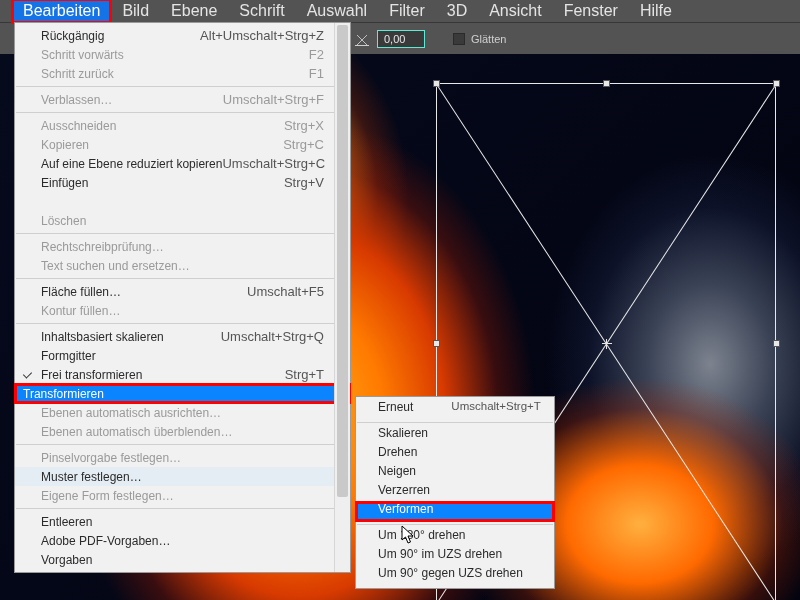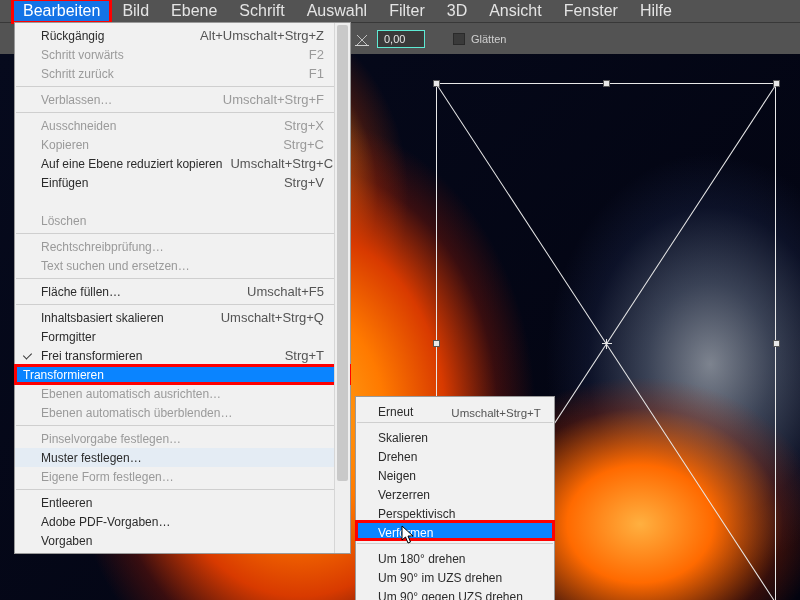--- a/index.html
+++ b/index.html
@@ -62,7 +62,7 @@
   }
   .dd .row {
     display: flex; align-items: center; height: 19px;
-    padding: 0 26px 0 26px; position: relative; white-space: nowrap; gap: 8px;
+    padding: 0 26px 0 26px; position: relative; white-space: nowrap;
   }
   .dd .row .lab { flex: 1; }
   .dd .row .sc  { color: #555; font-size: 13px; }

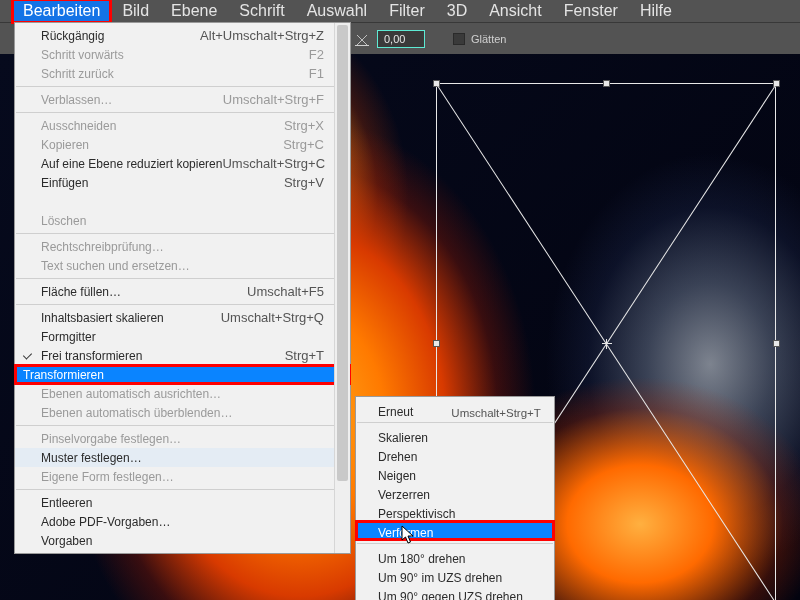--- a/index.html
+++ b/index.html
@@ -196,6 +196,9 @@
       <span class="lab">Fläche füllen…</span>
       <span class="sc">Umschalt+F5</span>
     </div>
+    <div class="row dis">
+      <span class="lab">Kontur füllen…</span>
+    </div>
     <div class="sep"></div>
     <div class="row">
       <span class="lab">Inhaltsbasiert skalieren</span>

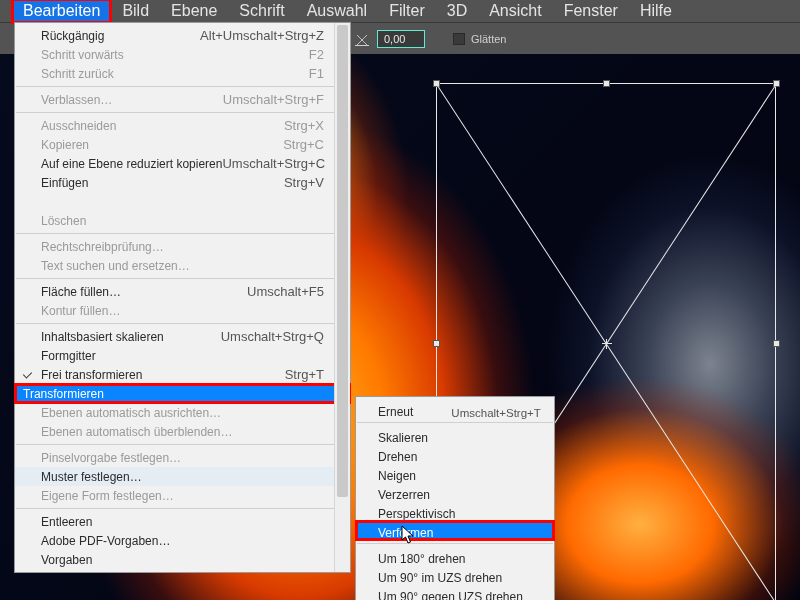--- a/index.html
+++ b/index.html
@@ -95,7 +95,7 @@
     background: #f1f1f1; border: 1px solid #9a9a9a;
     padding: 3px 0; font-size: 12px; color: #2b2b2b; z-index: 60;
   }
-  .sub .row { display: flex; align-items: flex-end; height: 19px; padding: 0 14px 0 22px; position: relative; }
+  .sub .row { display: flex; align-items: flex-start; height: 19px; padding: 0 14px 0 22px; position: relative; }
   .sub .row .lab { flex: 1; white-space: nowrap; }
   .sub .row .sc  { color: #555; font-size: 11.5px; margin-left: 38px; }
   .sub .row.hov-blue { background: #0a84ff; color: #fff; }

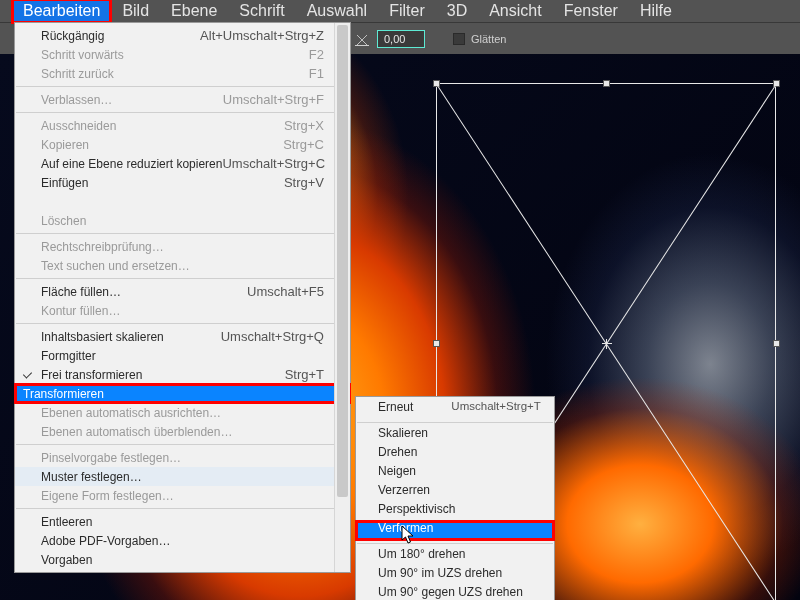--- a/index.html
+++ b/index.html
@@ -267,9 +267,6 @@
     <div class="row">
       <span class="lab">Verzerren</span>
     </div>
-    <div class="row">
-      <span class="lab">Perspektivisch</span>
-    </div>
     <div class="row hov-blue hl-red">
       <span class="lab">Verformen</span>
     </div>

